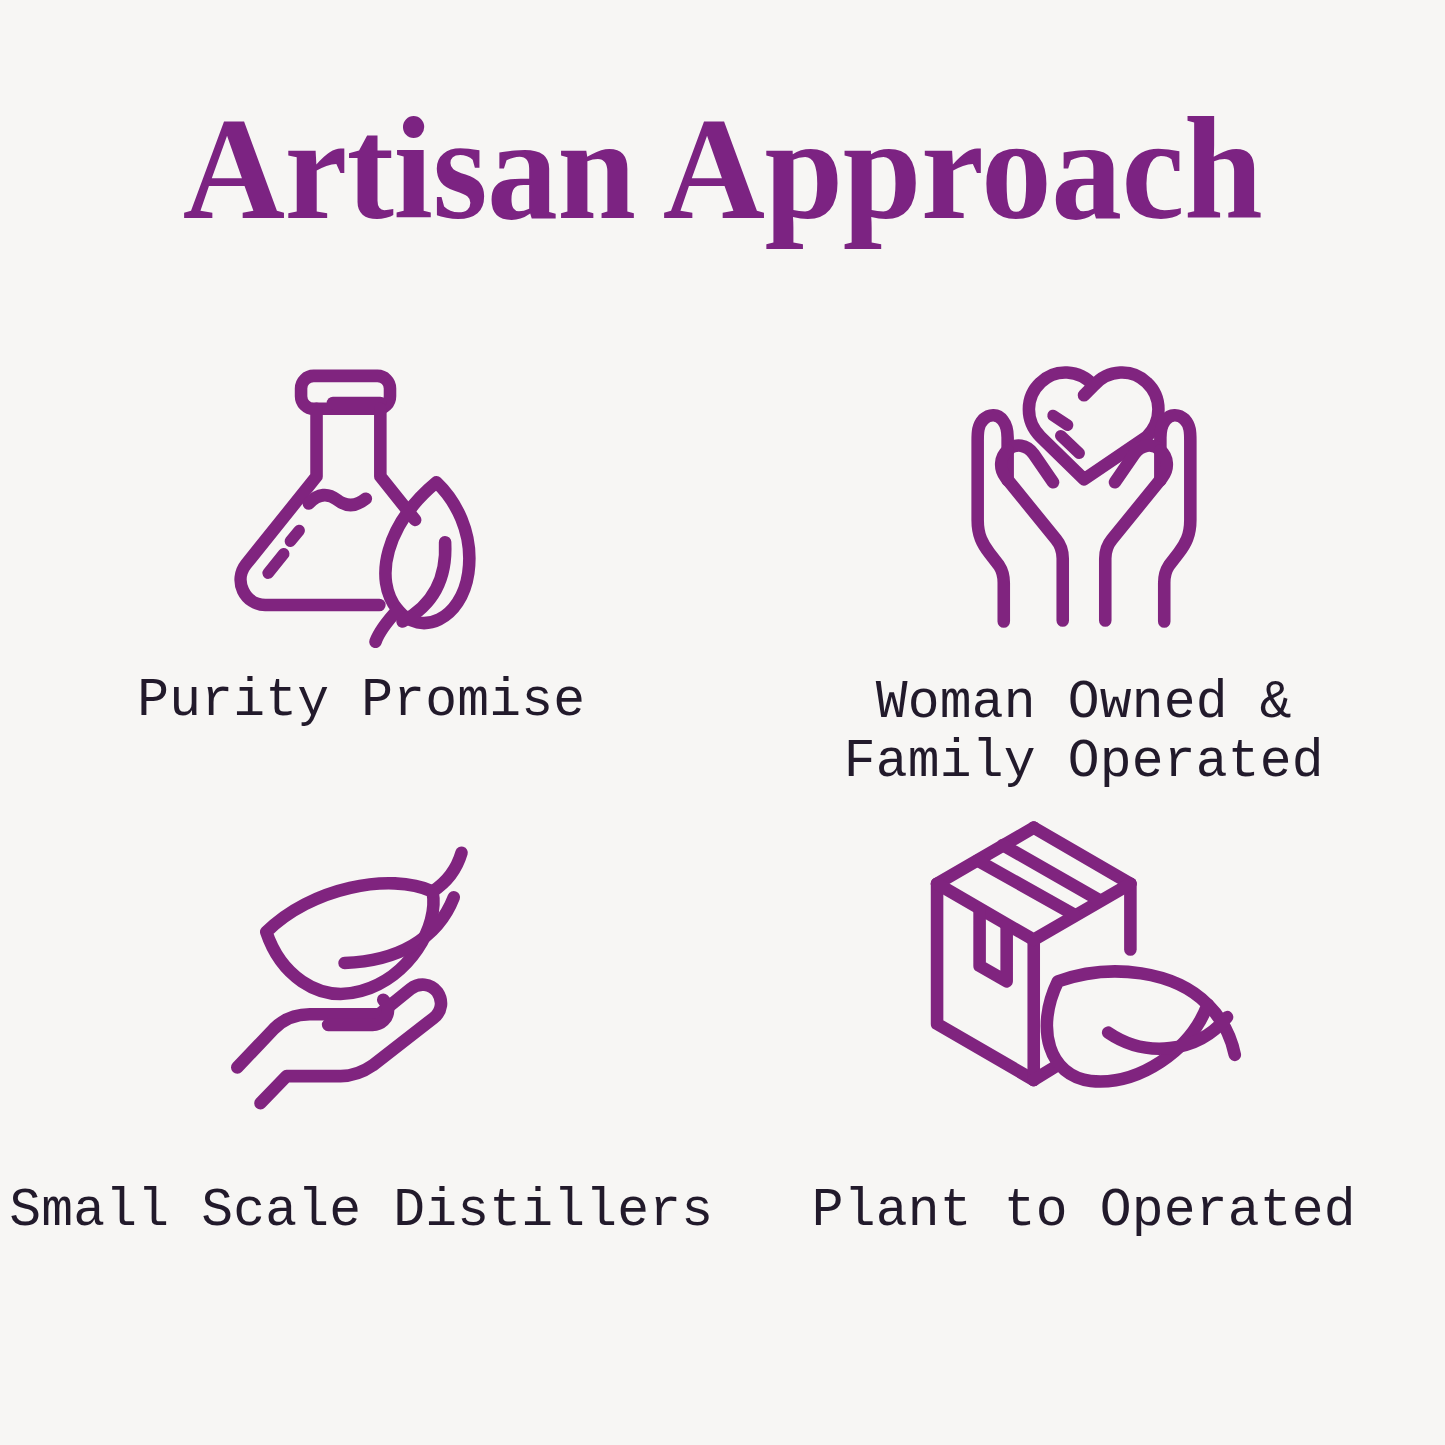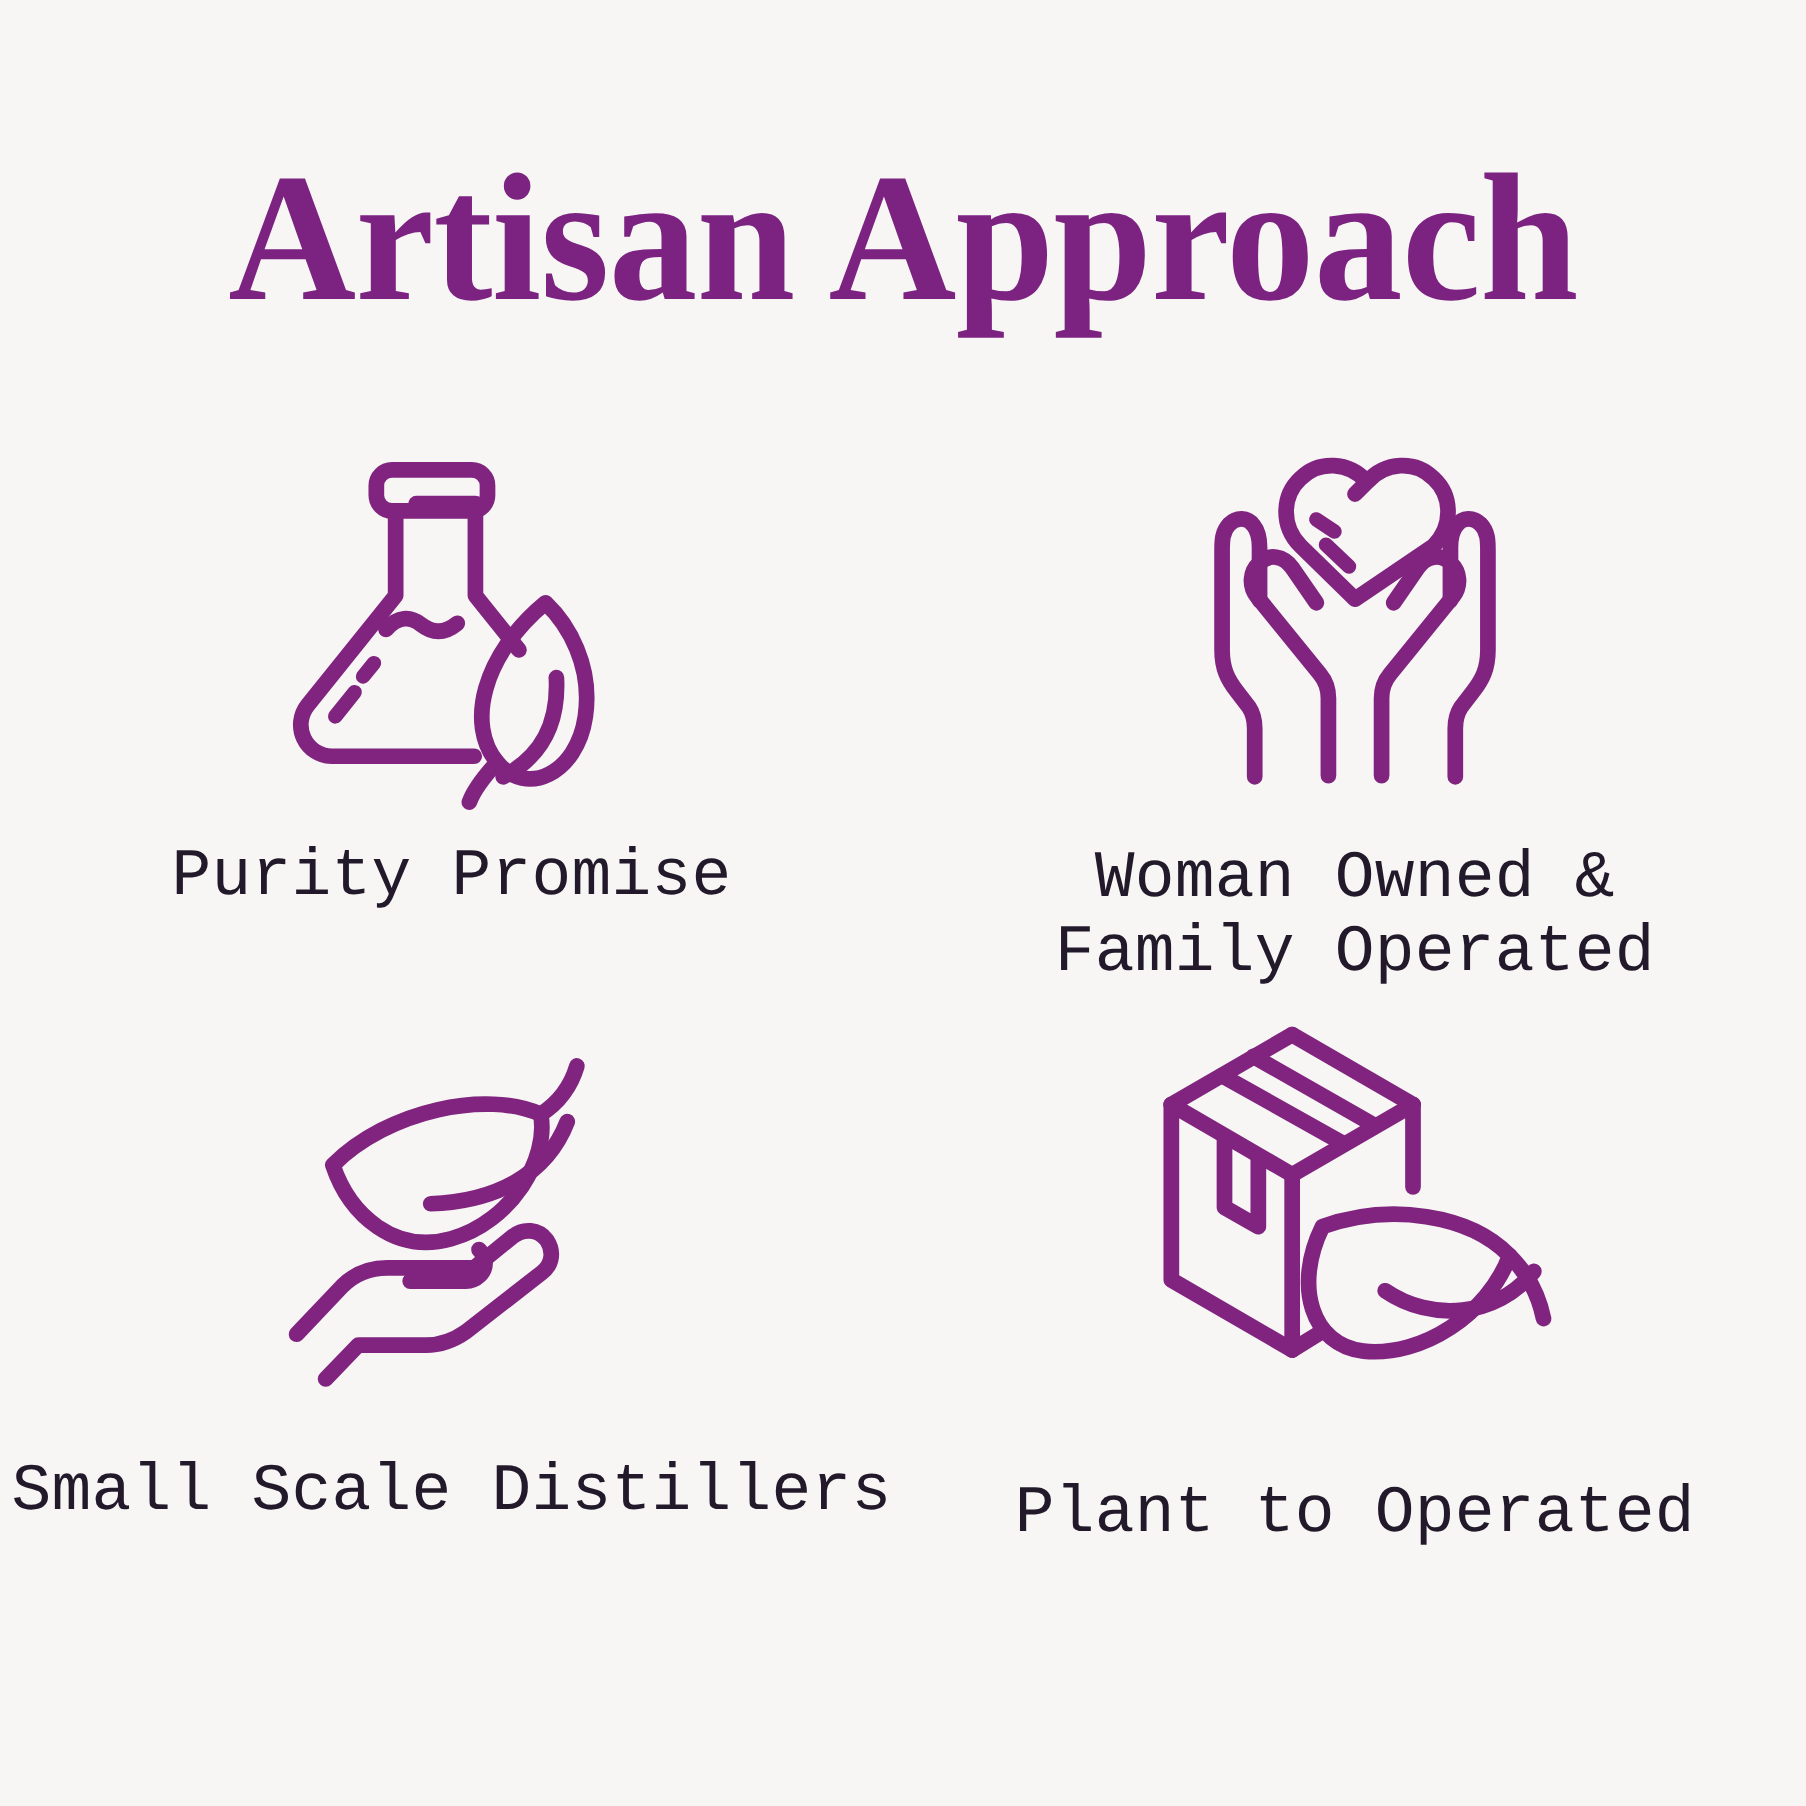--- a/index.html
+++ b/index.html
@@ -30,7 +30,6 @@
     left: 0;
     width: 1445px;
     text-align: center;
-    margin-top: 21px;
   }
   .page-title {
     display: inline-block;

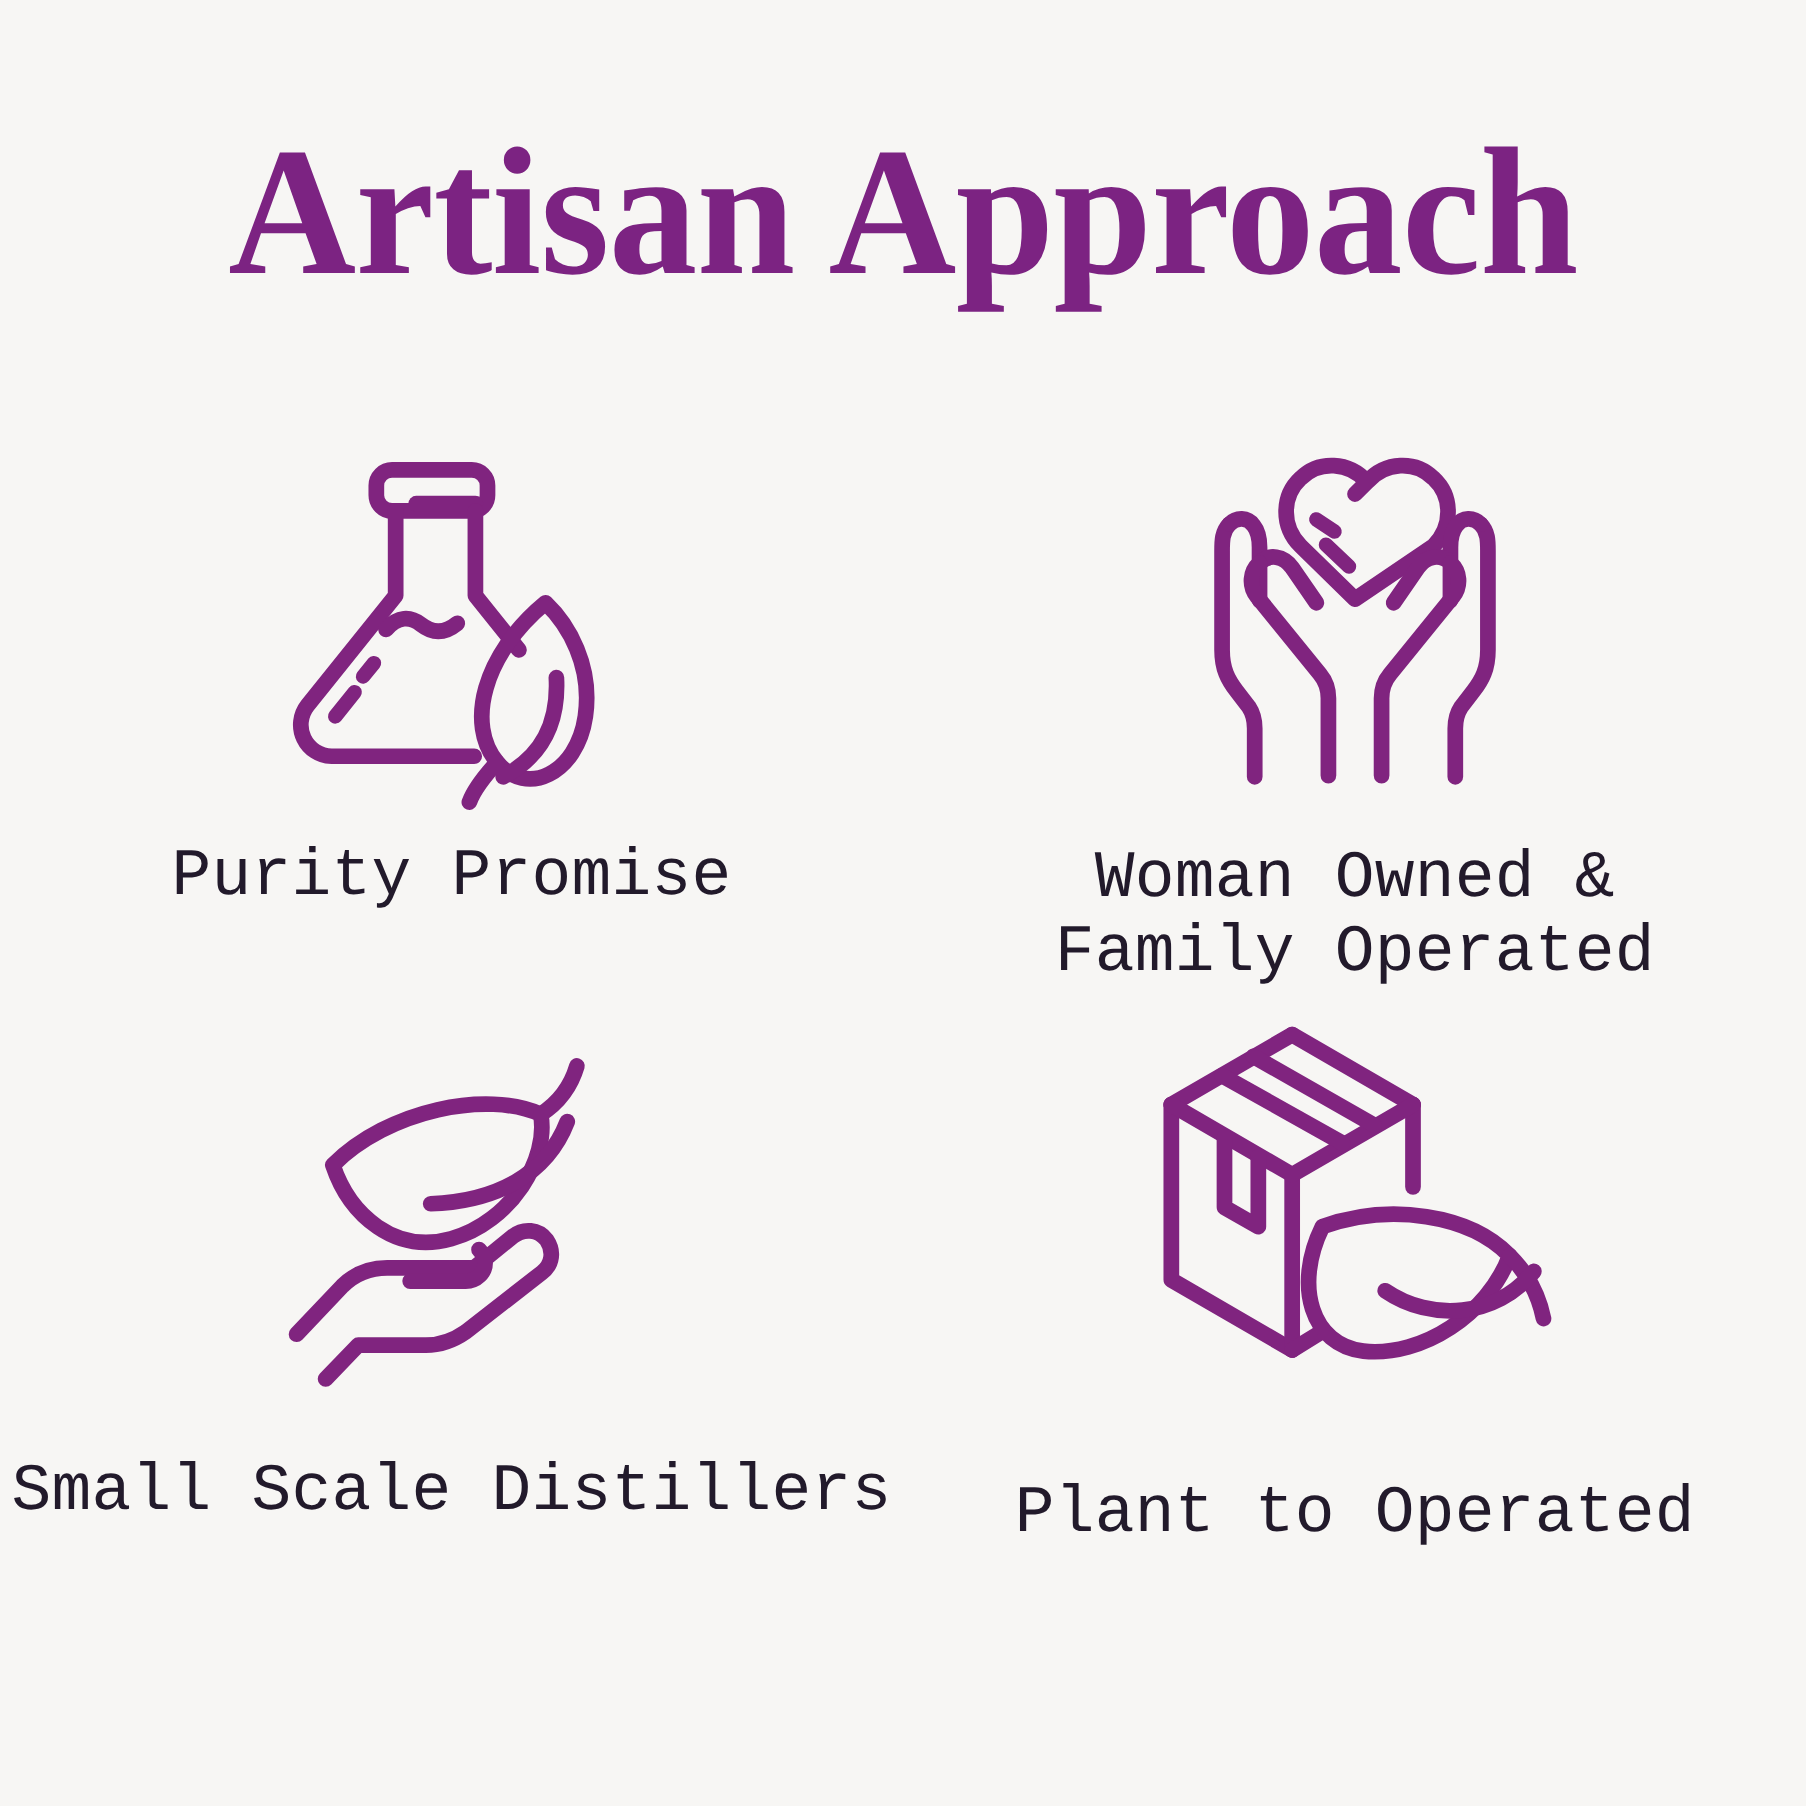--- a/index.html
+++ b/index.html
@@ -116,7 +116,7 @@
   
   .cap-tl { margin-top: 38px; }
   .cap-tr { margin-top: 40px; }
-  .cap-bl { margin-top: 16px; }
+  .cap-bl { margin-top: 34px; }
   .cap-br { margin-top: 34px; }
 </style>
 </head>

